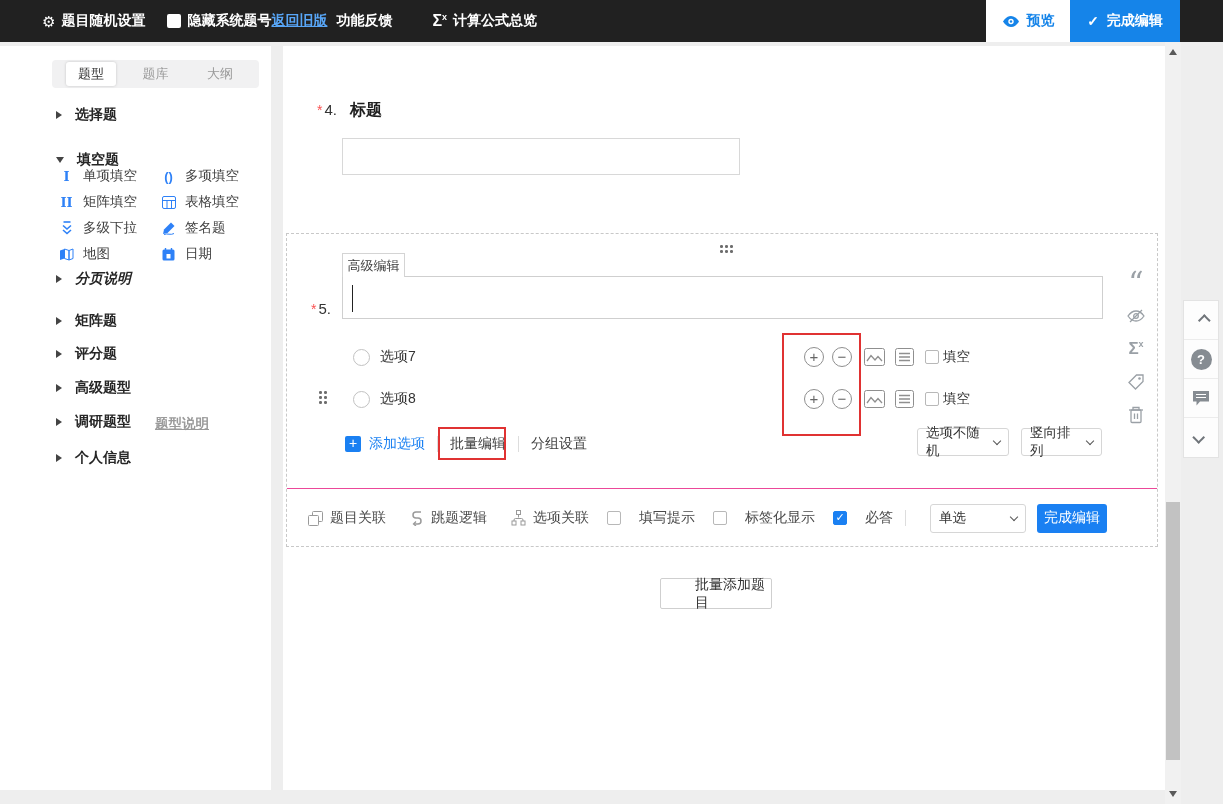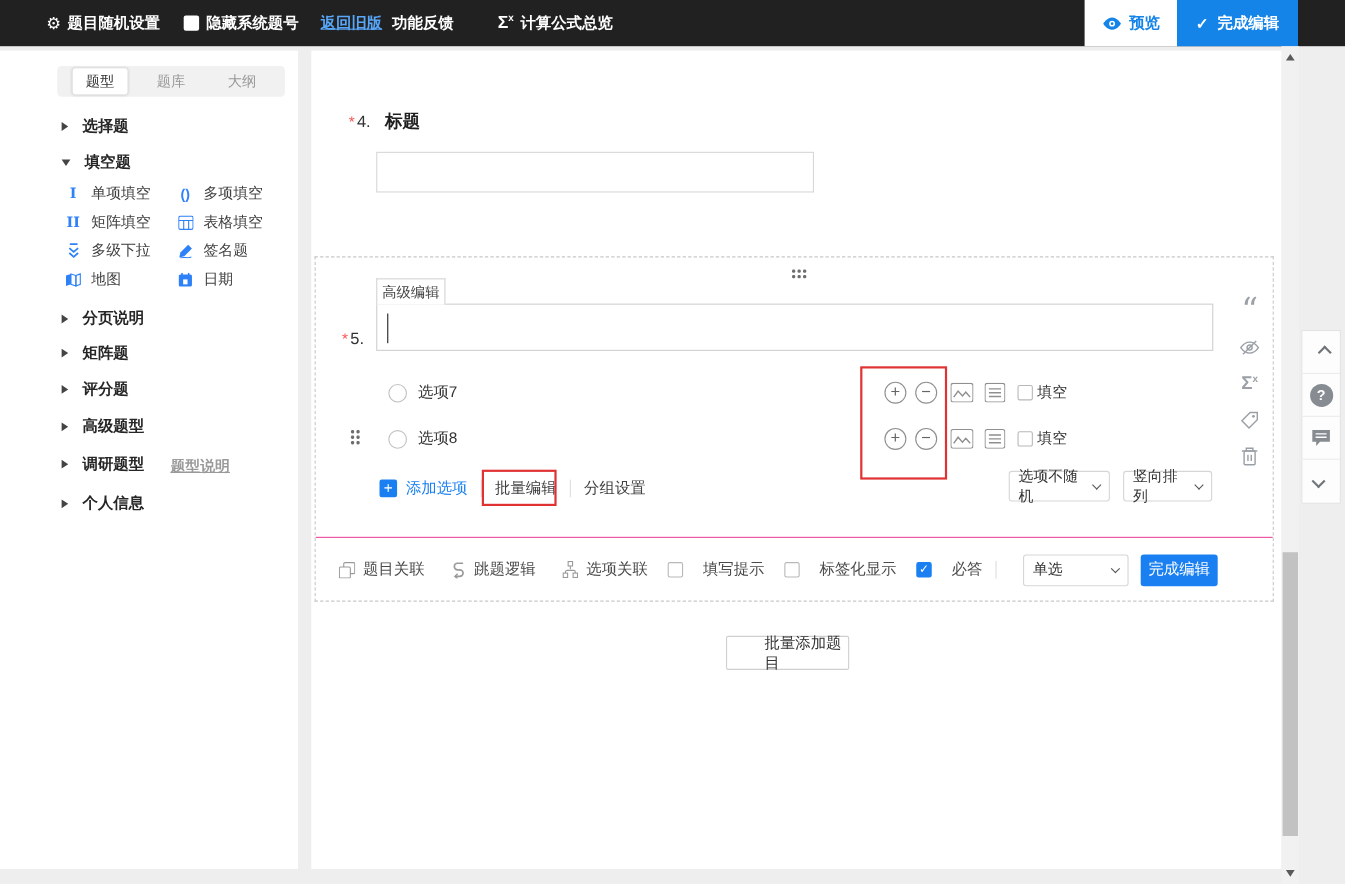--- a/index.html
+++ b/index.html
@@ -168,7 +168,7 @@
       <span class="tb-checkbox"></span>
       <span>隐藏系统题号</span>
     </div>
-    <span class="tb-link" style="margin-left:20px;">返回旧版</span>
+    <span class="tb-link" style="">返回旧版</span>
     <span class="tb-item" style="margin-left:9px;">功能反馈</span>
     <div class="tb-item" style="margin-left:40px;">
       <span class="tb-sigma"><span>Σ</span><sup>x</sup></span>

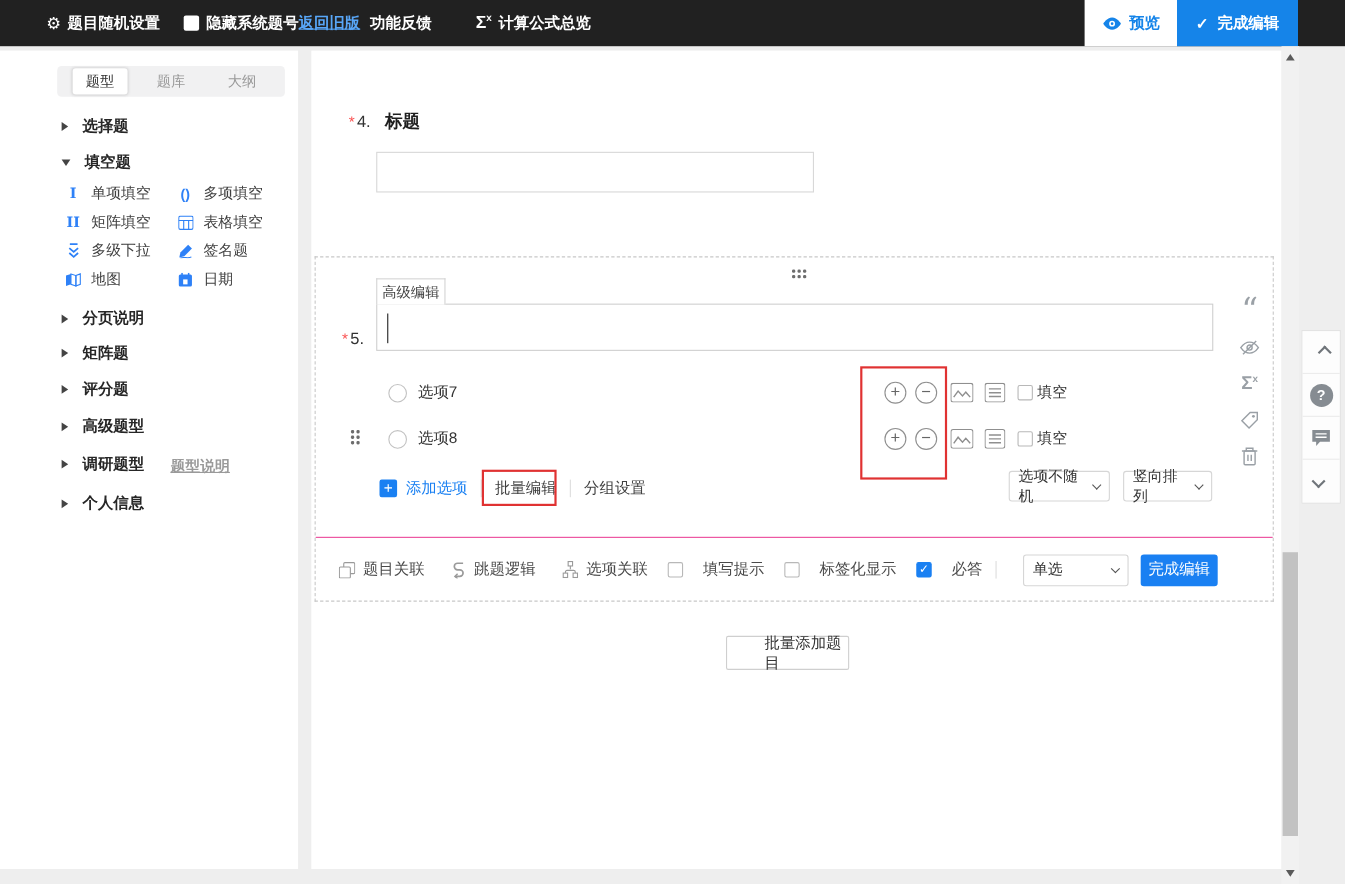--- a/index.html
+++ b/index.html
@@ -201,7 +201,7 @@
       <span class="tri-r"></span>
       <span>选择题</span>
     </div>
-    <div class="sec" style="top:93px;text-align:center;">
+    <div class="sec" style="top:105px;text-align:center;">
       <span class="tri-d"></span>
       <span>填空题</span>
     </div>

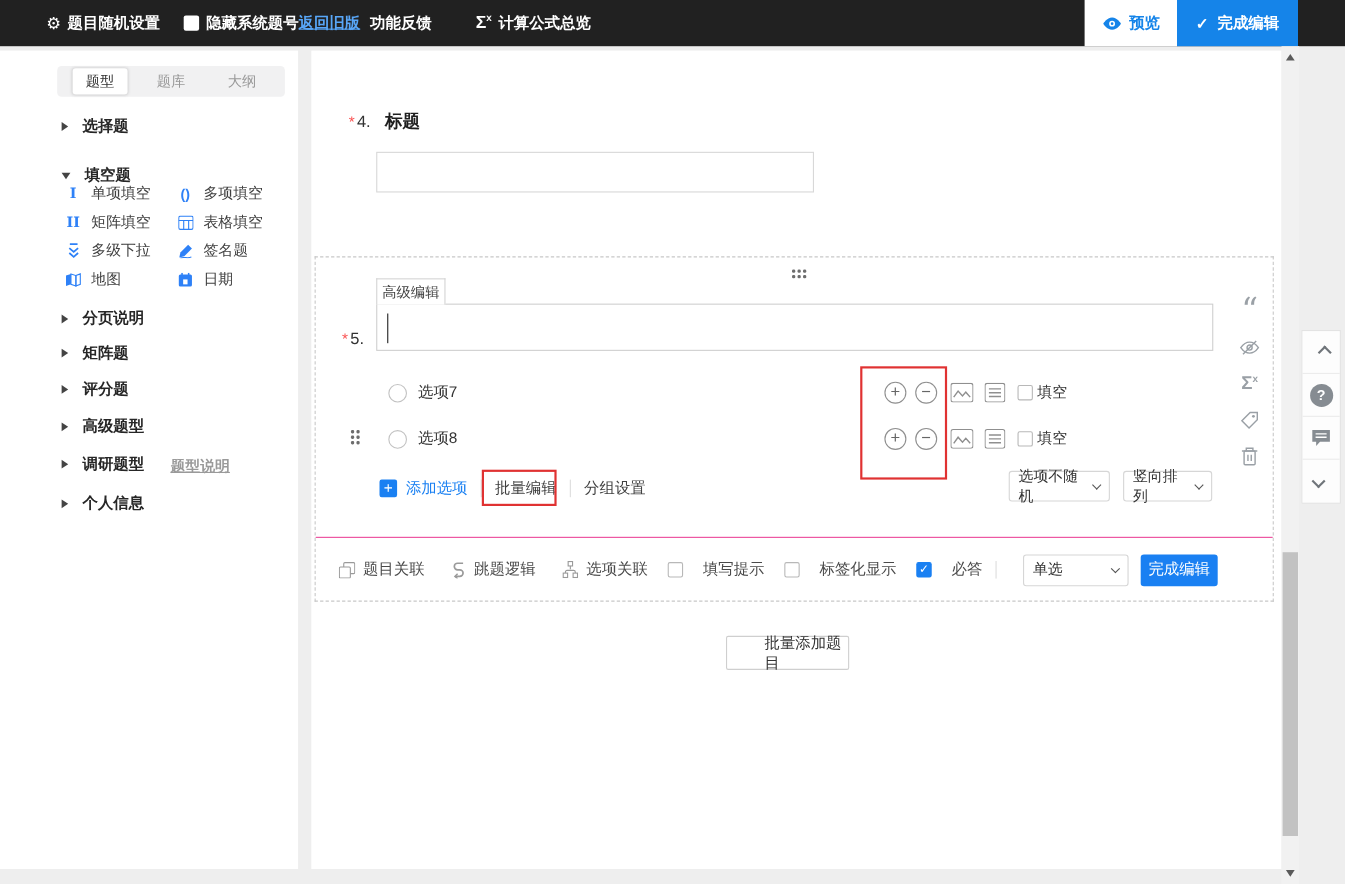--- a/index.html
+++ b/index.html
@@ -269,7 +269,7 @@
       <span>日期</span>
     </div>
 
-    <div class="sec" style="top:235px;">
+    <div class="sec" style="top:224px;font-style:italic;">
       <span class="tri-r"></span>
       <span>分页说明</span>
     </div>

